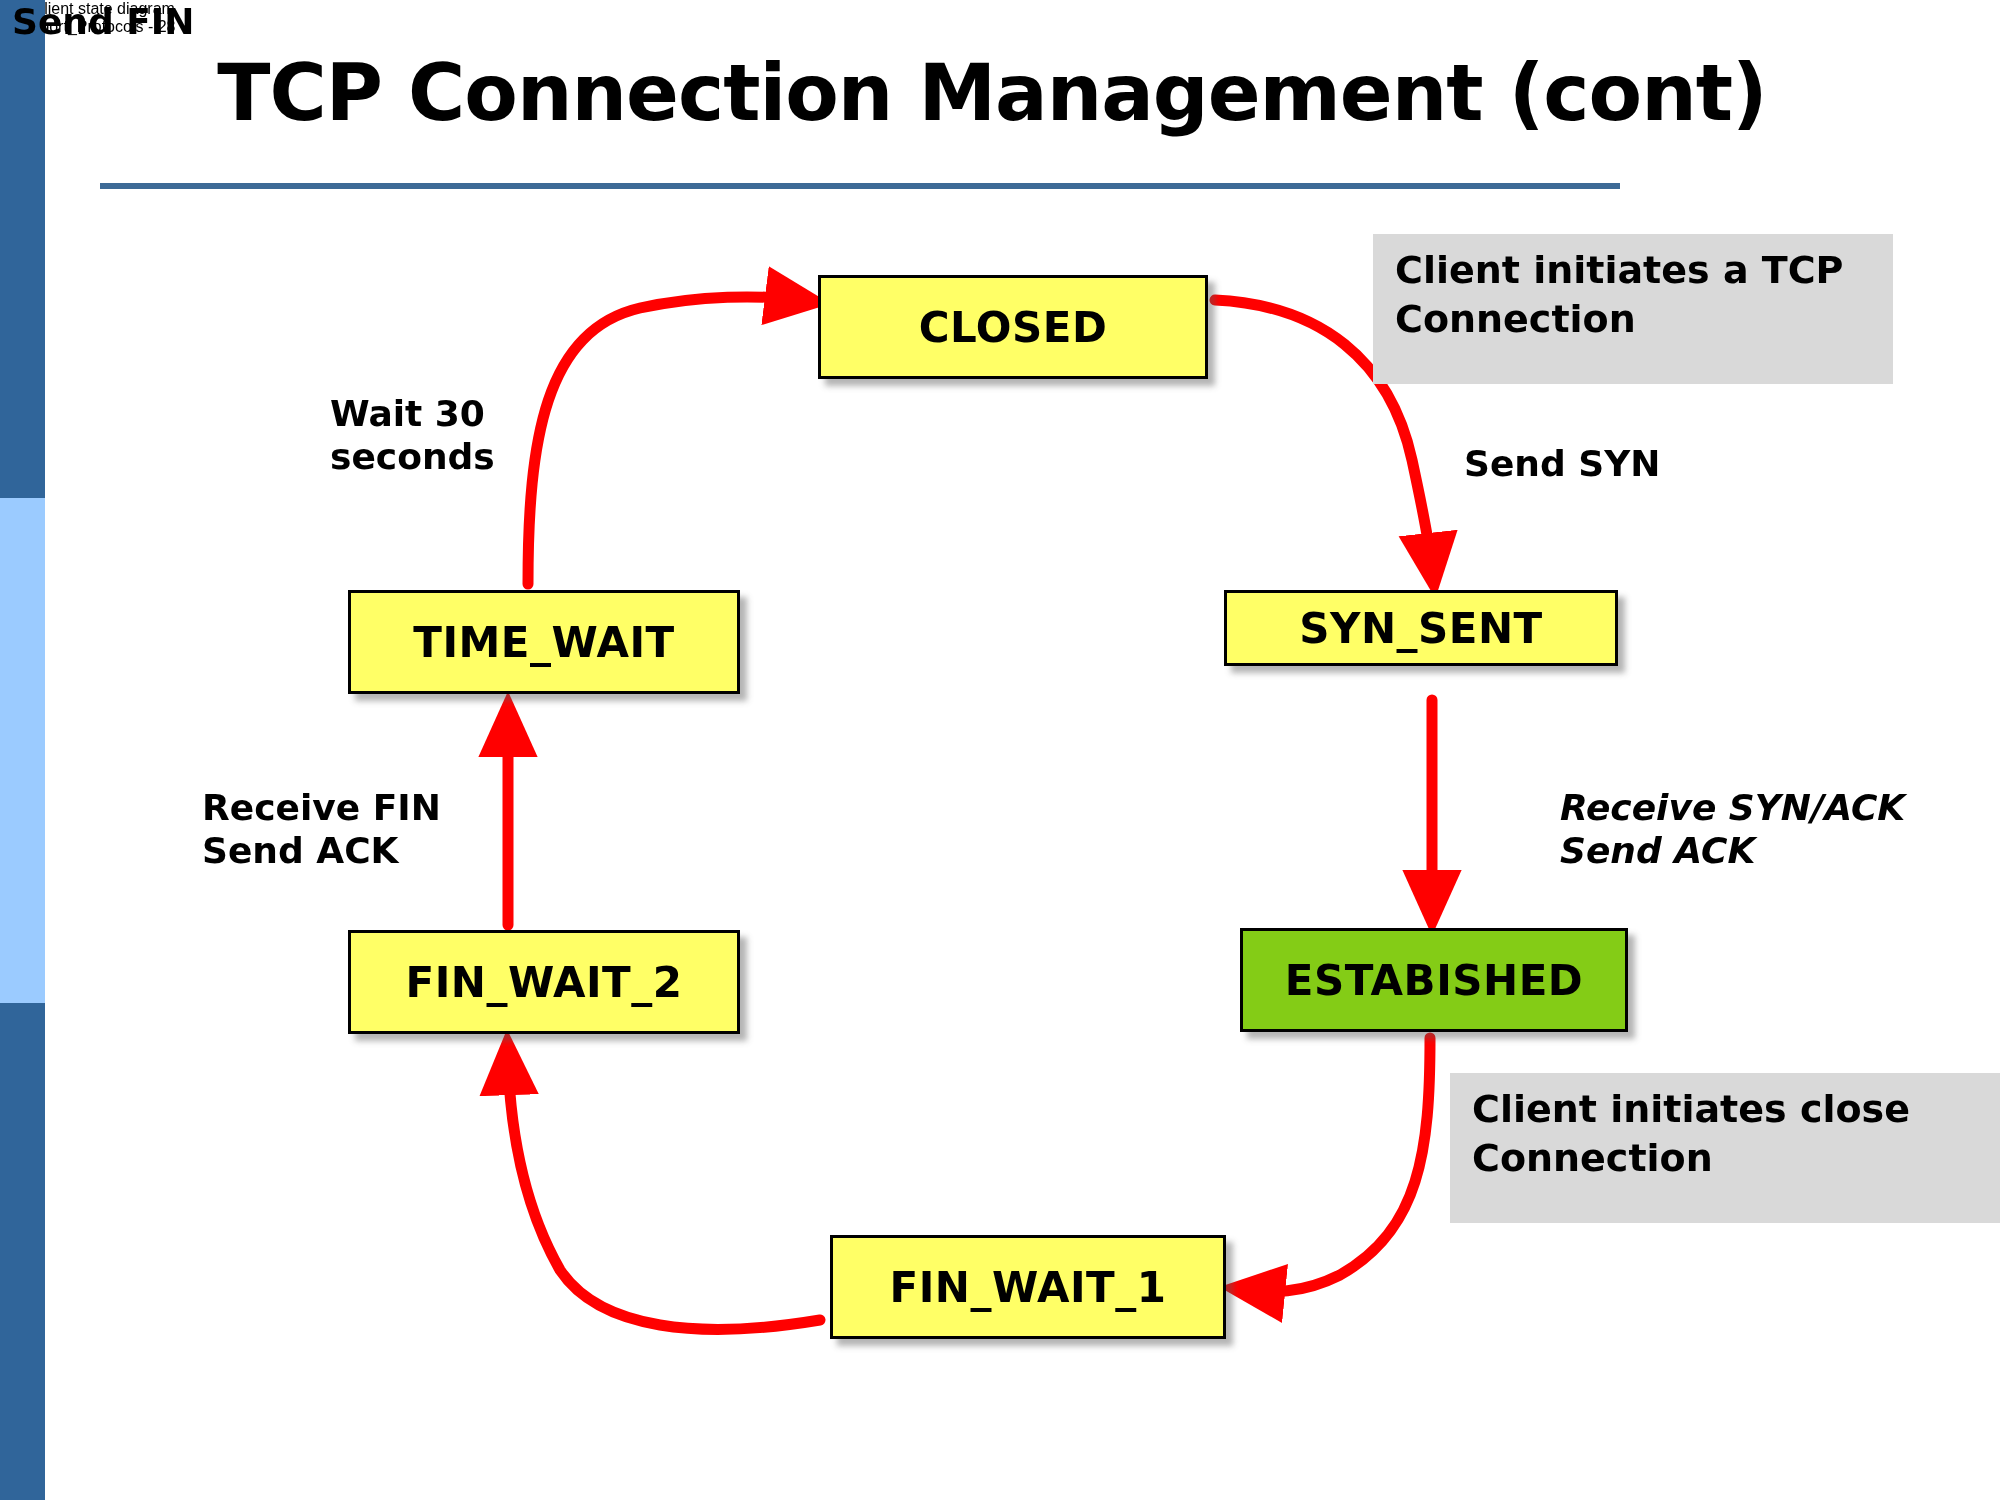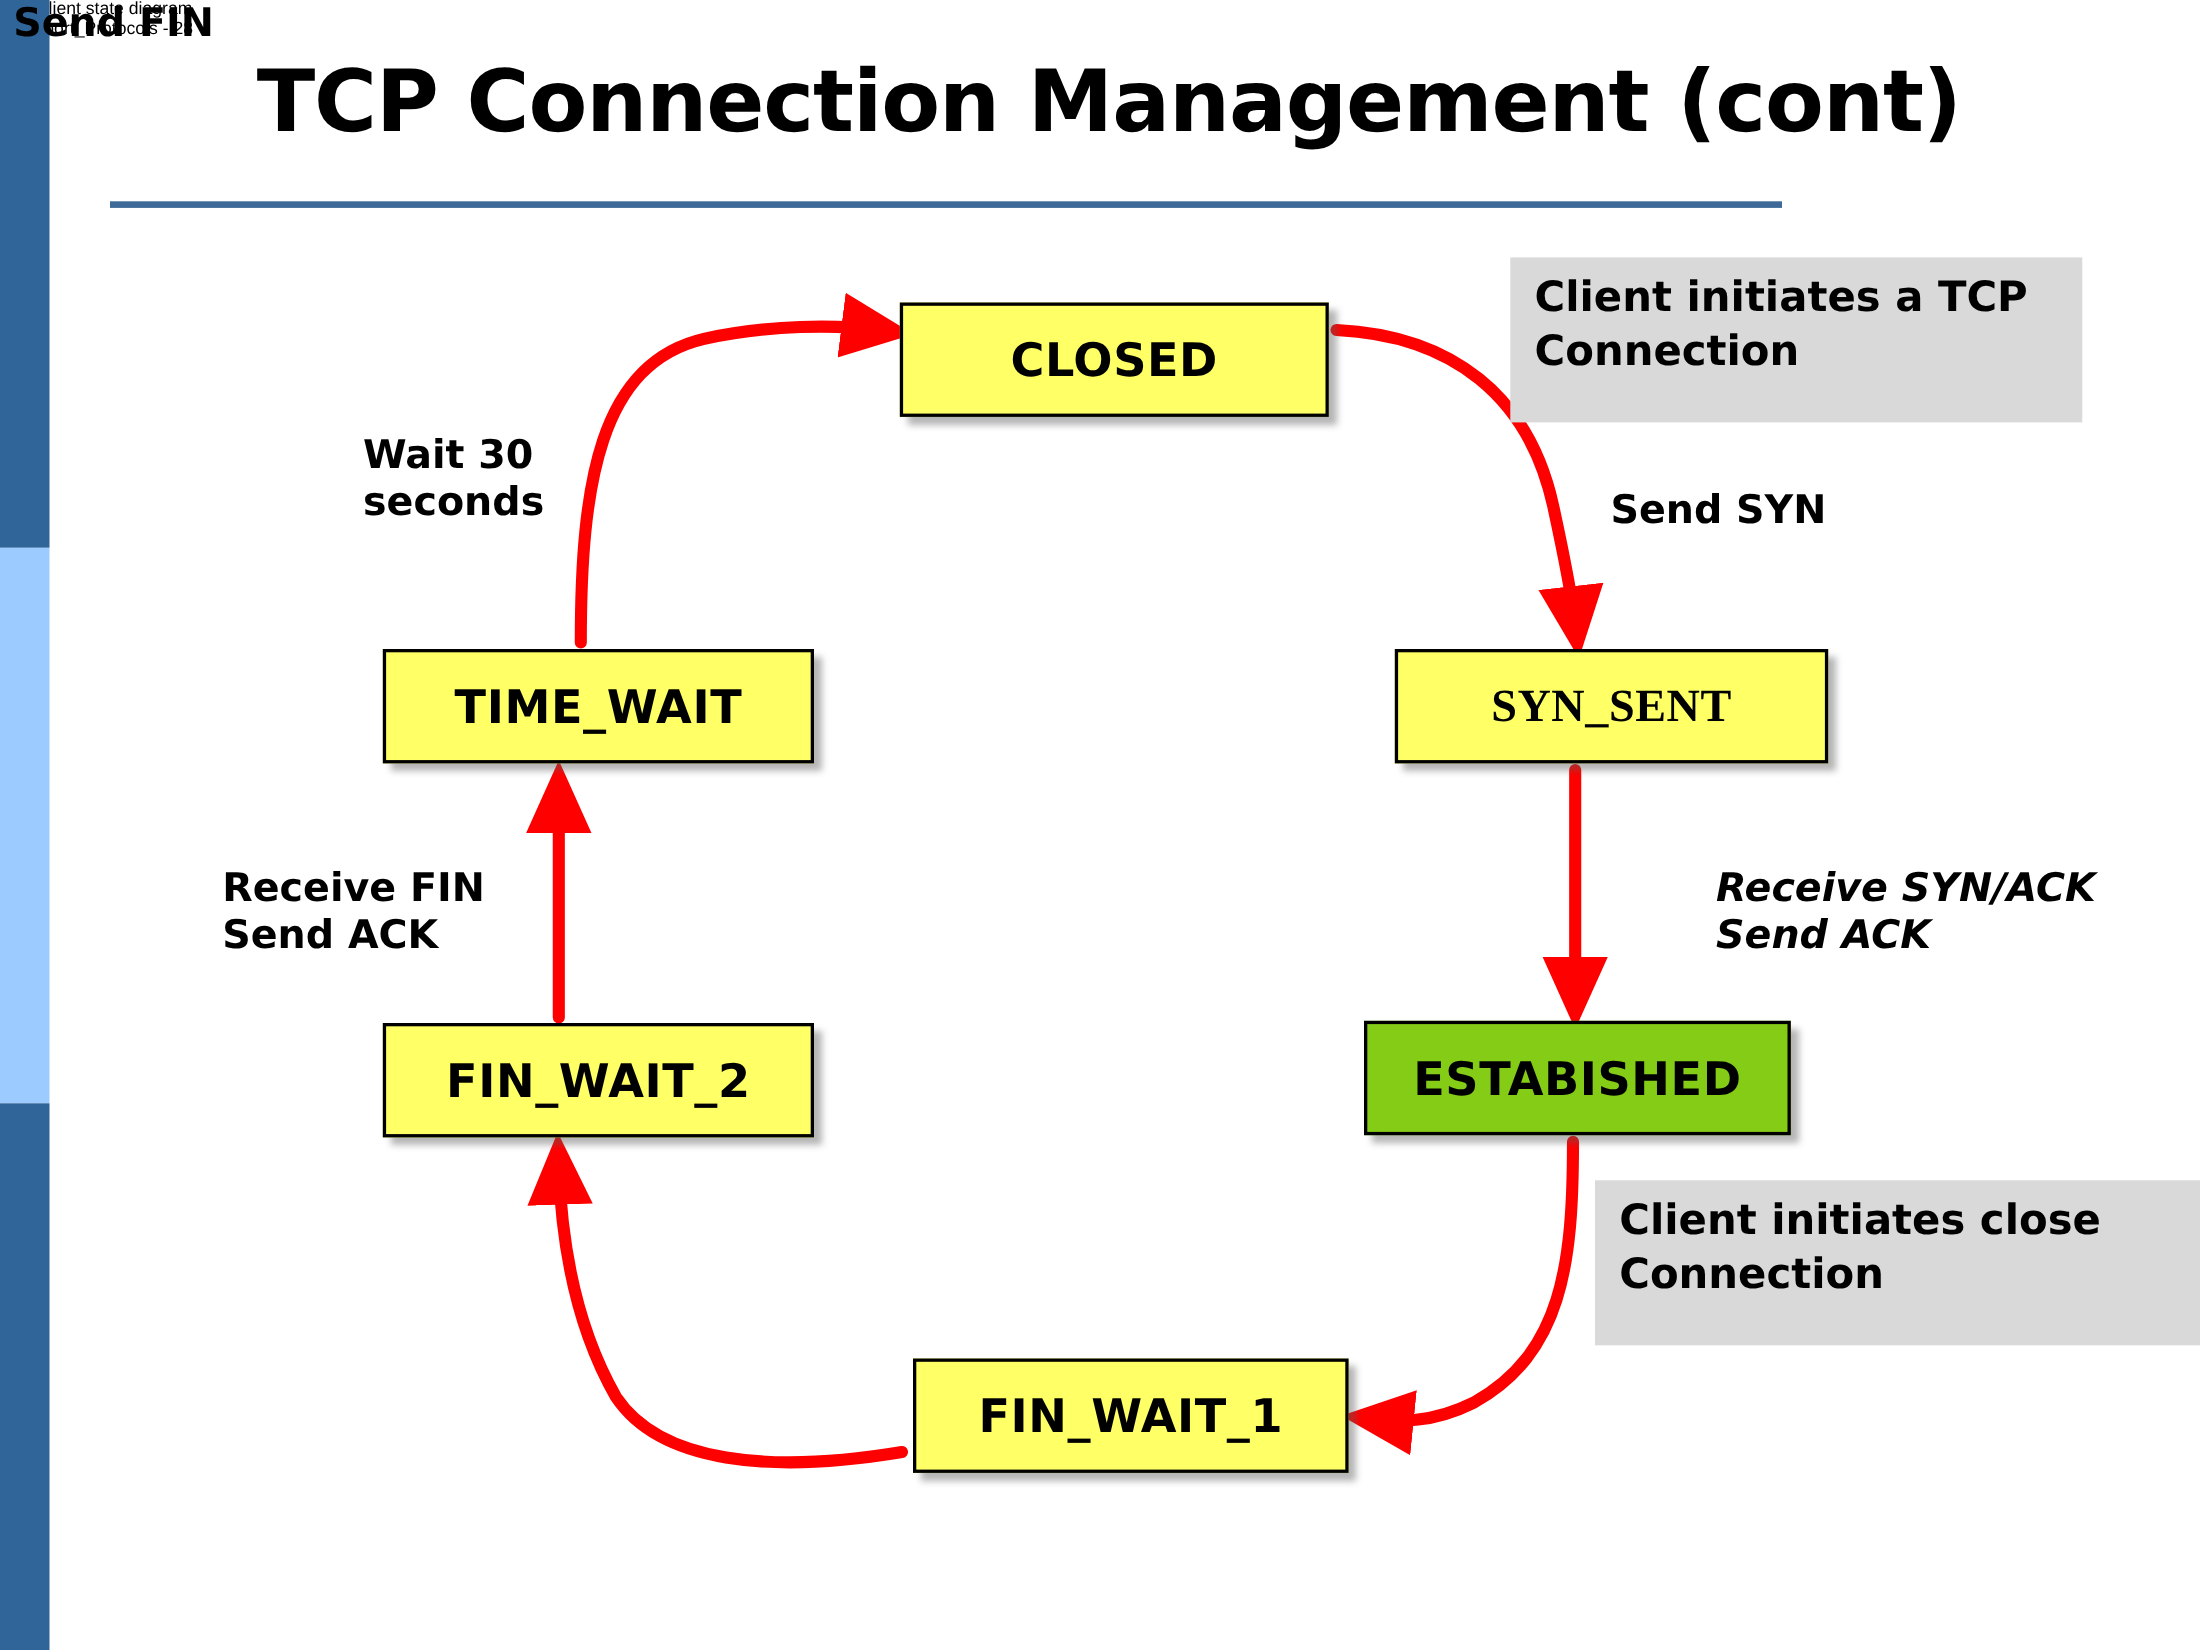--- a/index.html
+++ b/index.html
@@ -40,7 +40,7 @@
   
   .title {
     position: absolute;
-    left: 108px;
+    left: 92px;
     top: 48px;
     width: 1800px;
     text-align: center;

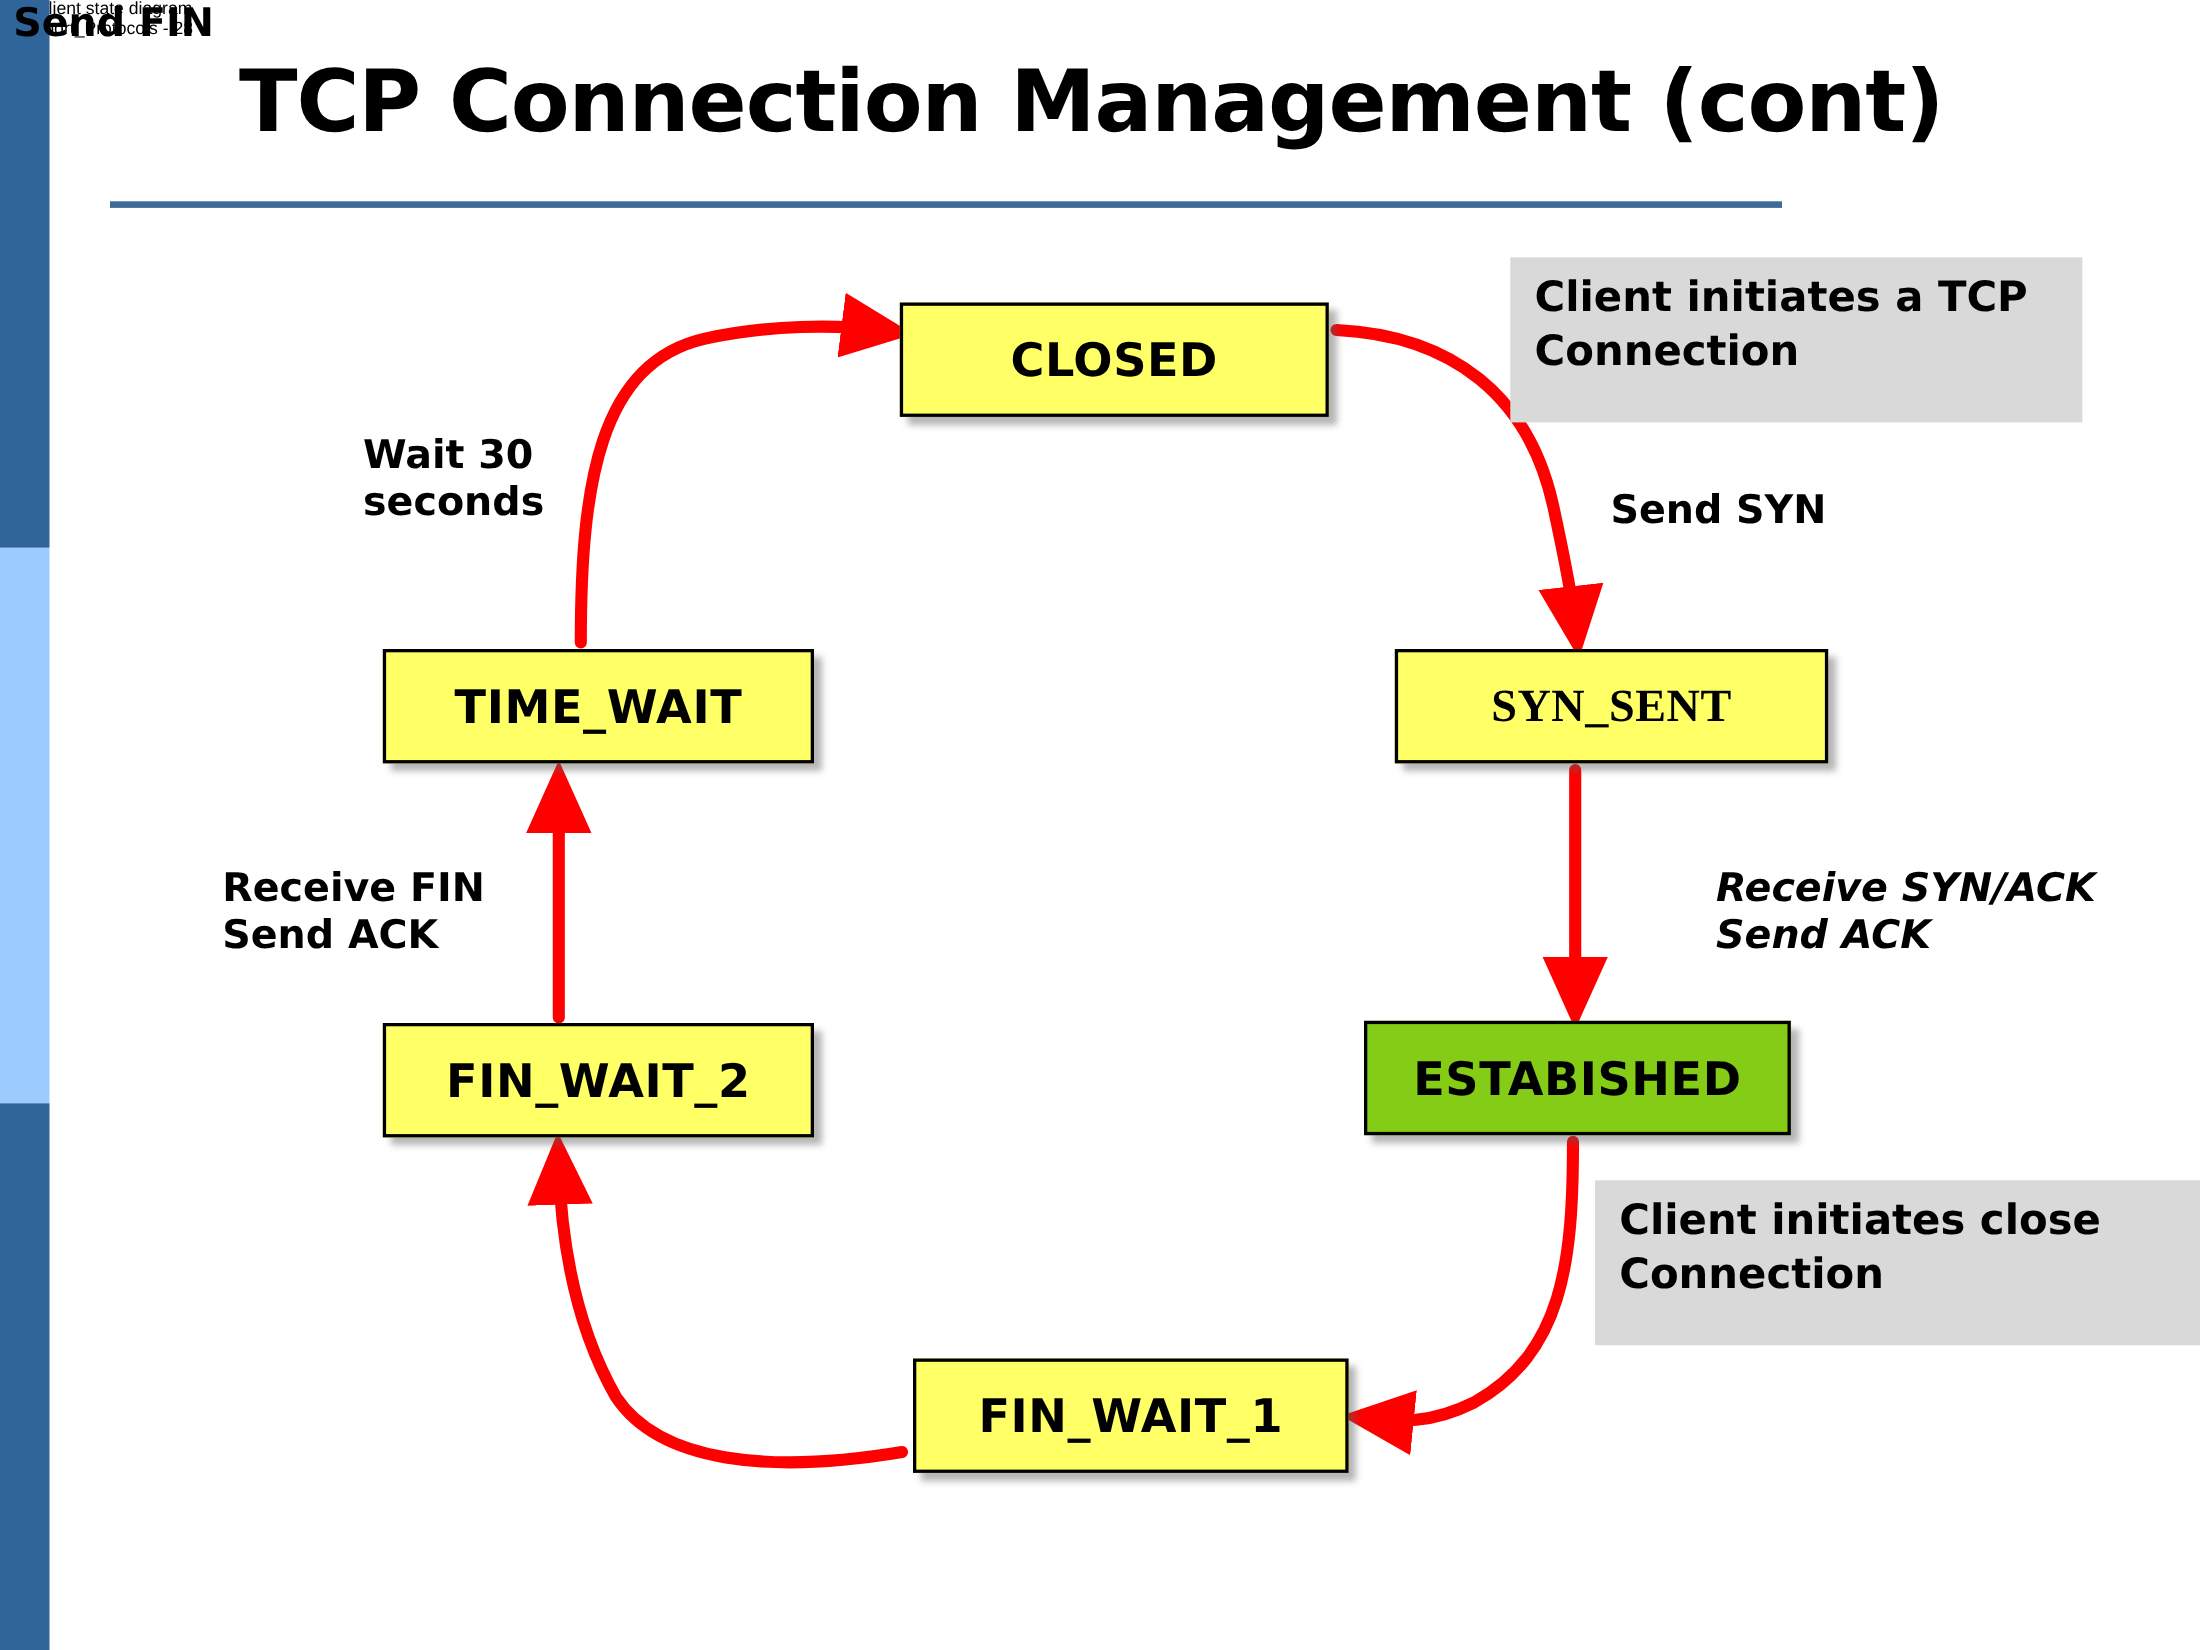--- a/index.html
+++ b/index.html
@@ -97,7 +97,7 @@
 
   #box-closed     { left: 818px;  top: 275px;  width: 390px; height: 104px; }
   #box-time-wait  { left: 348px;  top: 590px;  width: 392px; height: 104px; }
-  #box-syn-sent   { left: 1268px; top: 590px;  width: 394px; height: 104px; font-family: Liberation Serif, serif; }
+  #box-syn-sent   { left: 1224px; top: 590px;  width: 394px; height: 76px; }
   #box-fin-wait-2 { left: 348px;  top: 930px;  width: 392px; height: 104px; }
   #box-established{ left: 1240px; top: 928px;  width: 388px; height: 104px; }
   #box-fin-wait-1 { left: 830px;  top: 1235px; width: 396px; height: 104px; }

